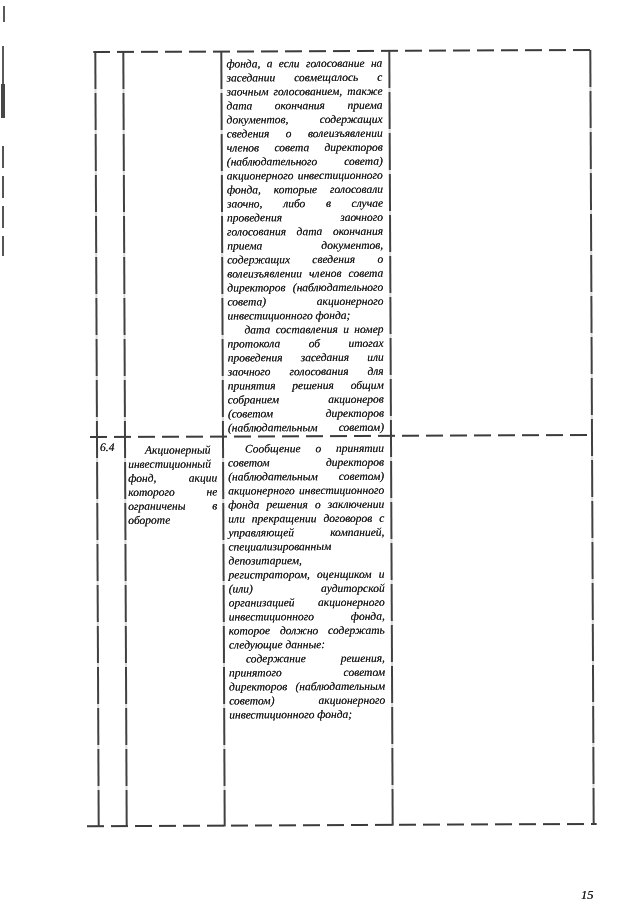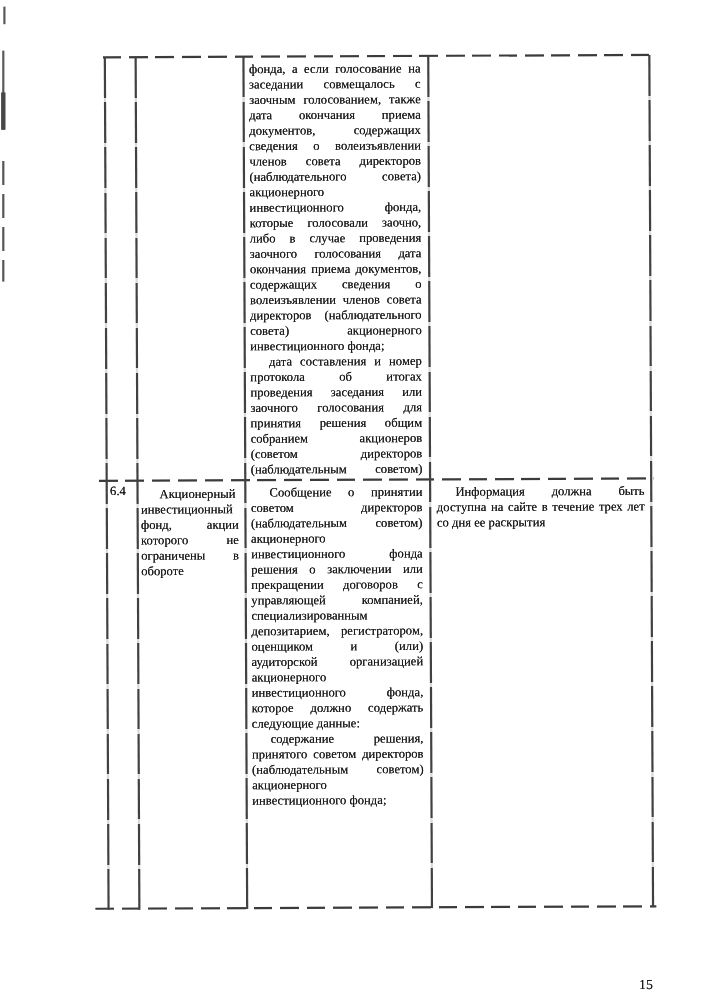--- a/index.html
+++ b/index.html
@@ -8,7 +8,7 @@
     font-family:"Liberation Serif","DejaVu Serif",serif;
     color:#1c1c1c;overflow:hidden;
   }
-  .page{position:absolute;inset:0;}
+  .page{position:absolute;inset:0;font-style:italic;}
   
   .artifact{position:absolute;background:#5a5a5a;}
   .artifact.dashes{

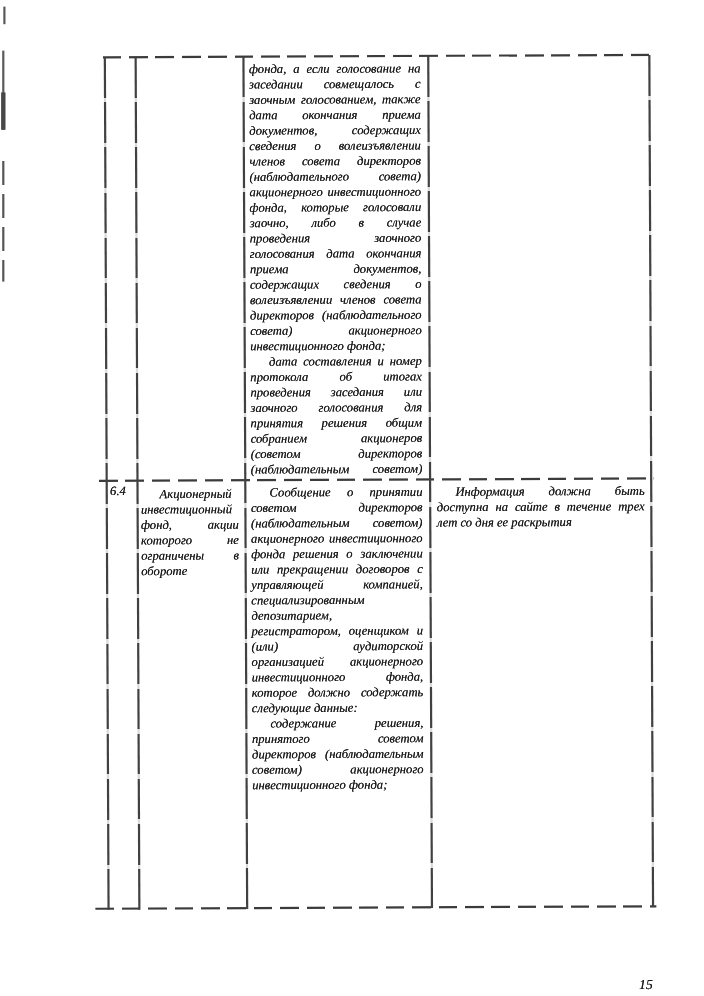--- a/index.html
+++ b/index.html
@@ -83,7 +83,6 @@
 
       </div>
       <div class="cell c-term">
-        <p>Информация должна быть доступна на сайте в течение трех лет со дня ее раскрытия</p>
       </div>
     </div>
 

